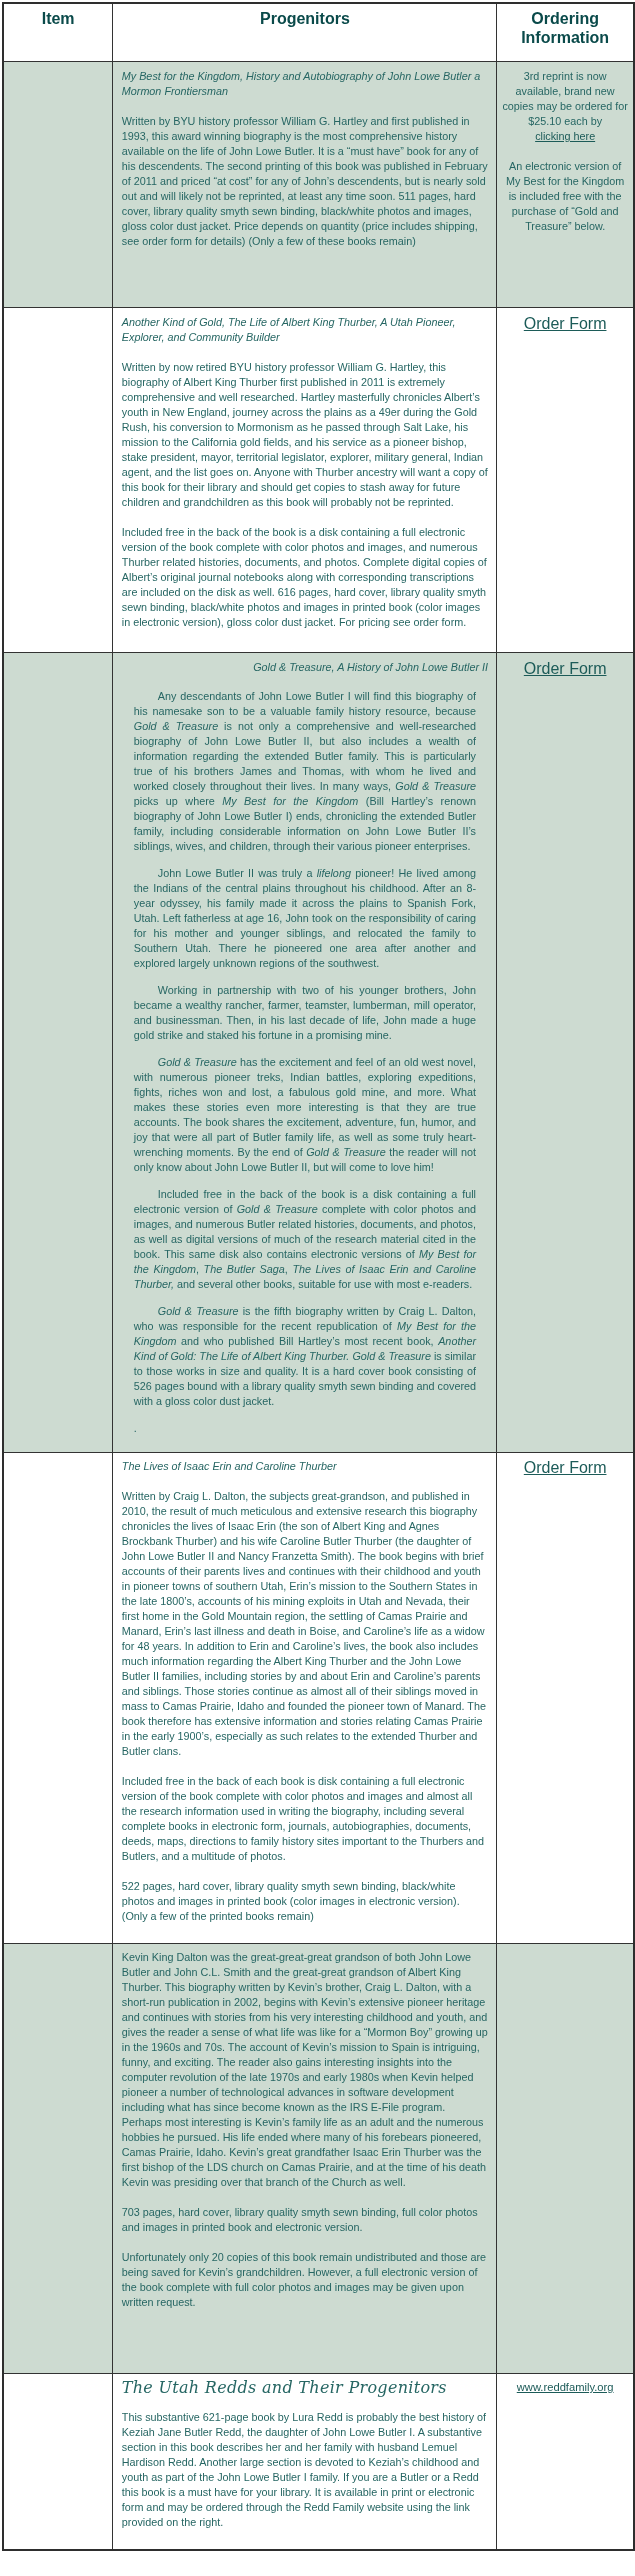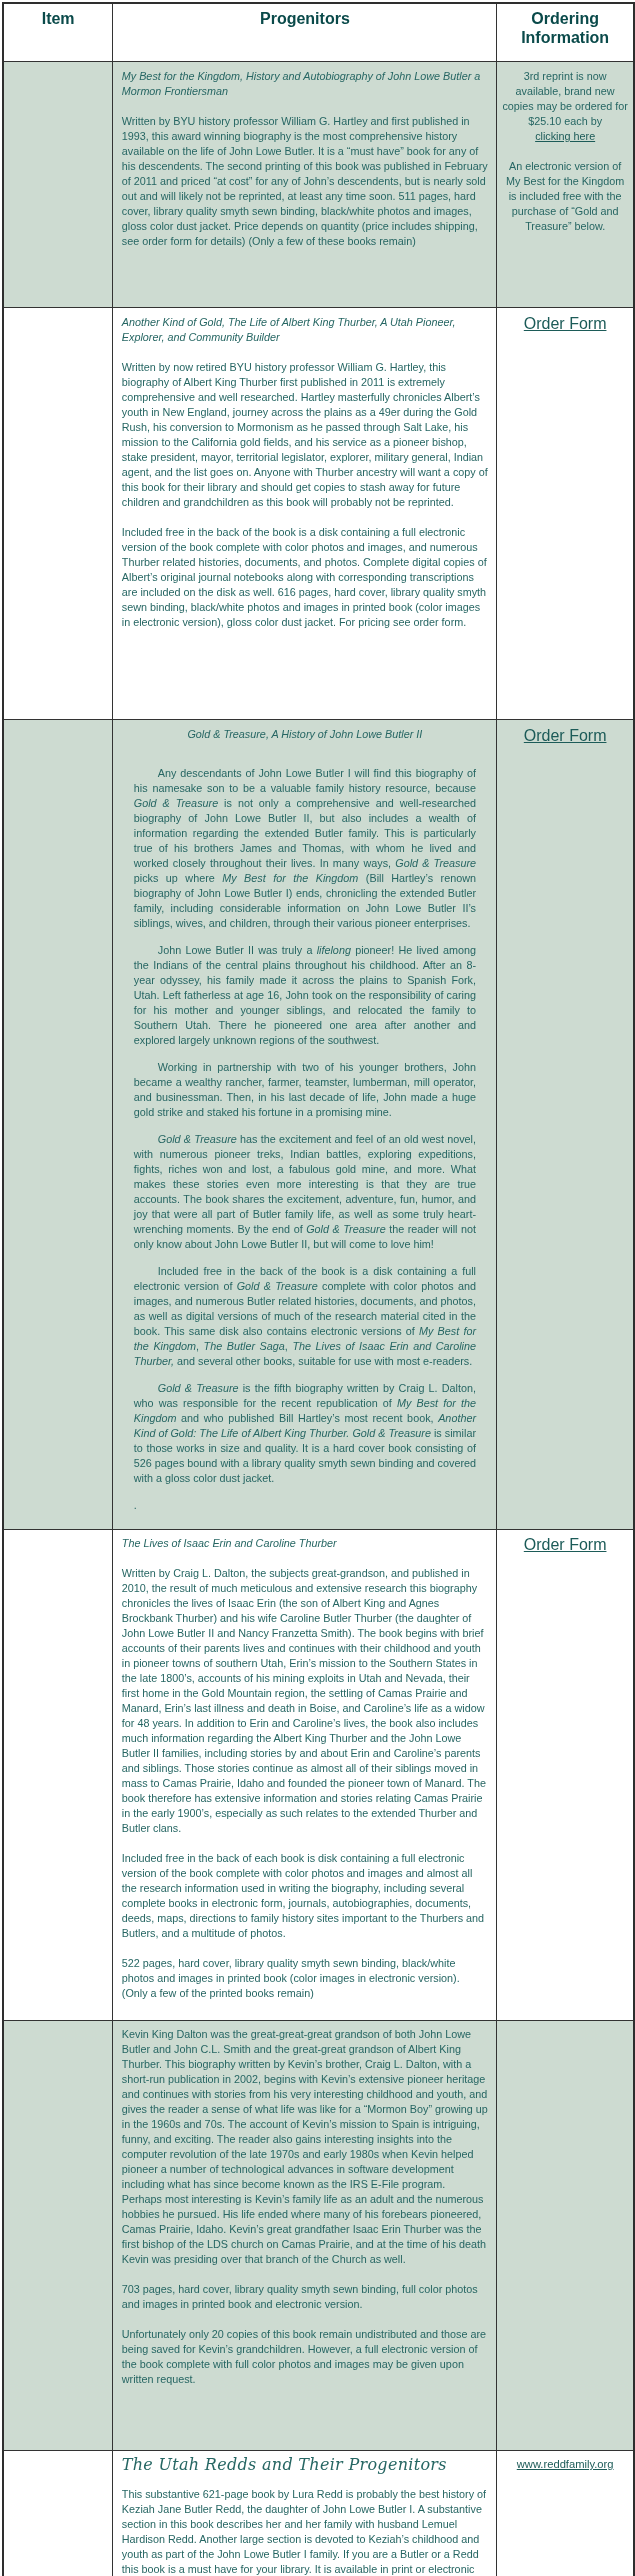--- a/index.html
+++ b/index.html
@@ -35,7 +35,7 @@
   }
   tr.hdr { height: 59px; }
   tr.r1 { height: 246px; }
-  tr.r2 { height: 412px; margin-top: 29px; }
+  tr.r2 { height: 345px; margin-top: 29px; }
   tr.r3 { height: 753px; }
   tr.r4 { height: 394px; }
   tr.r5 { height: 430px; }

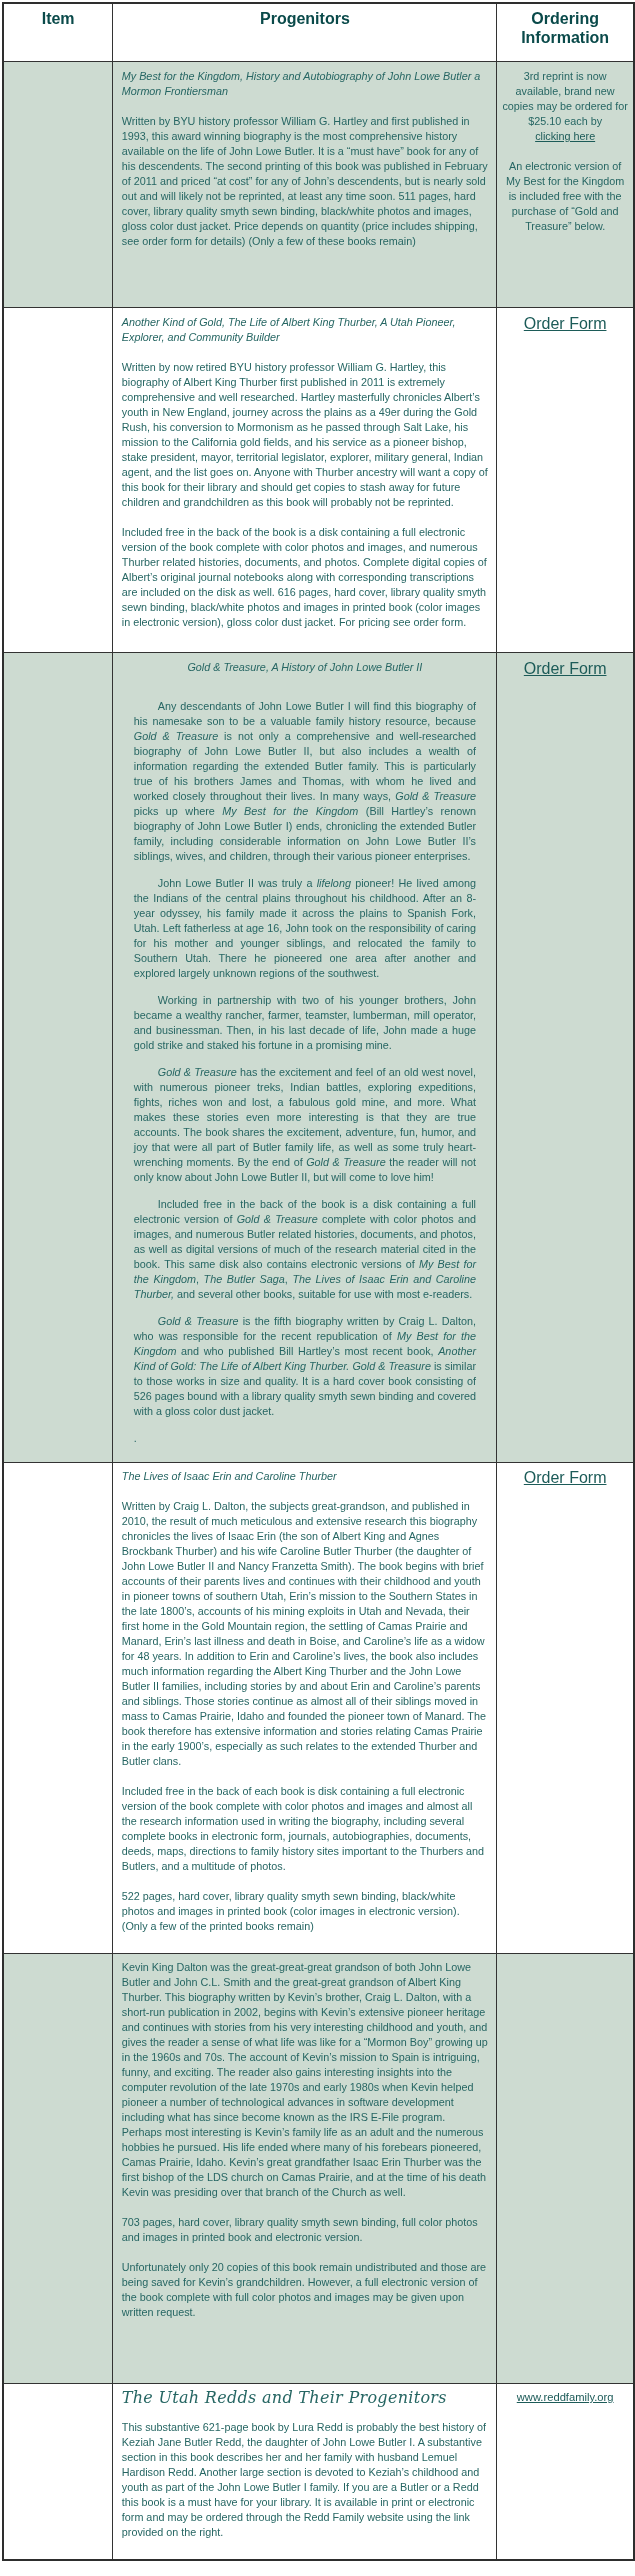--- a/index.html
+++ b/index.html
@@ -51,7 +51,7 @@
   td.desc p { margin: 0 0 15px 0; }
   p.title { font-style: italic; }
   td.desc.justify p { margin: 12px; text-indent: 24px; text-align: justify; }
-  td.desc.justify p.title { text-indent: 0; margin: 0 0 24px 0; text-align: center; }
+  td.desc.justify p.title { text-indent: 0; margin: 0 0 14px 0; text-align: right; }
   td.desc.justify p.dot { text-indent: 0; text-align: left; }
   p.script-title {
     font-family: "DejaVu Serif", serif;

